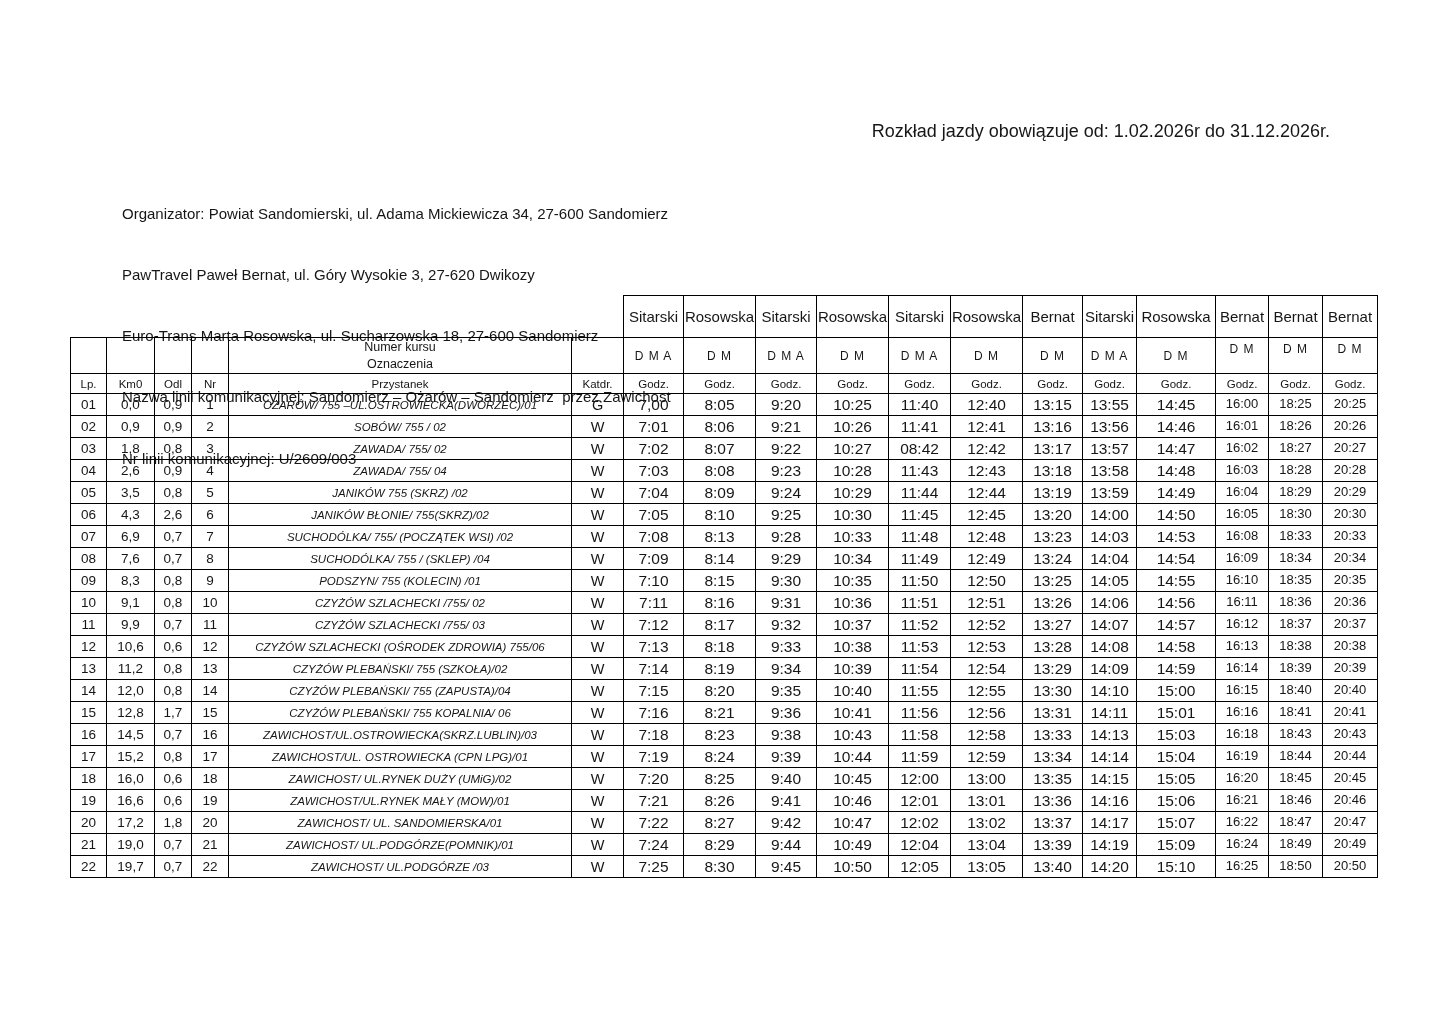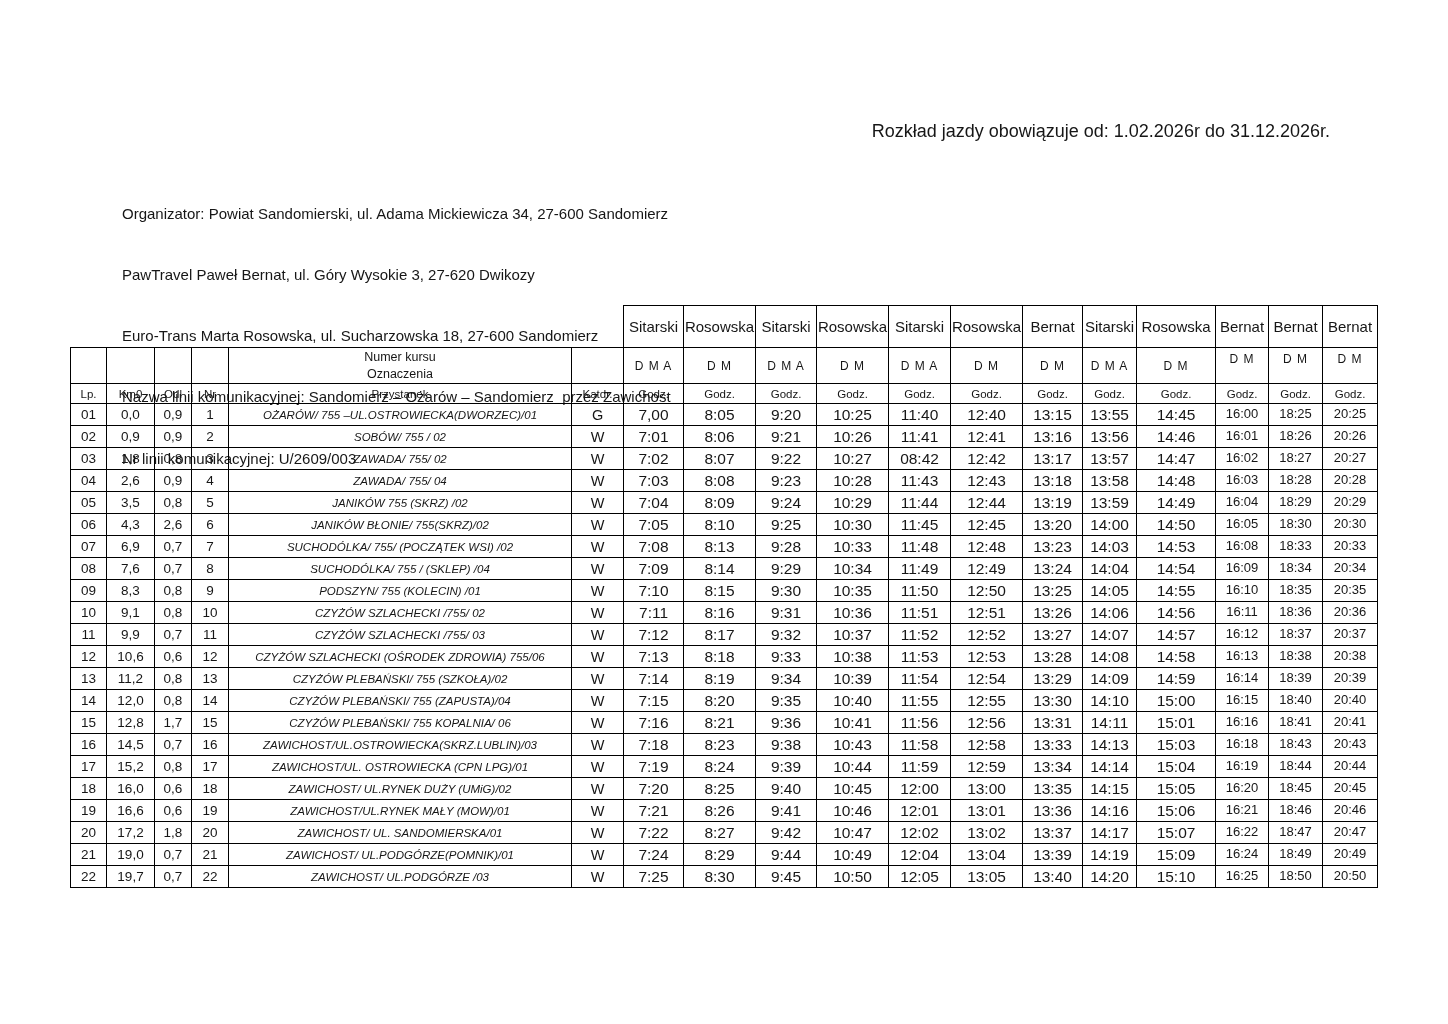--- a/index.html
+++ b/index.html
@@ -31,7 +31,7 @@
   table.timetable {
     position: absolute;
     left: 70px;
-    top: 305px;
+    top: 295px;
     width: 1307px;
     table-layout: fixed;
     border-collapse: collapse;

